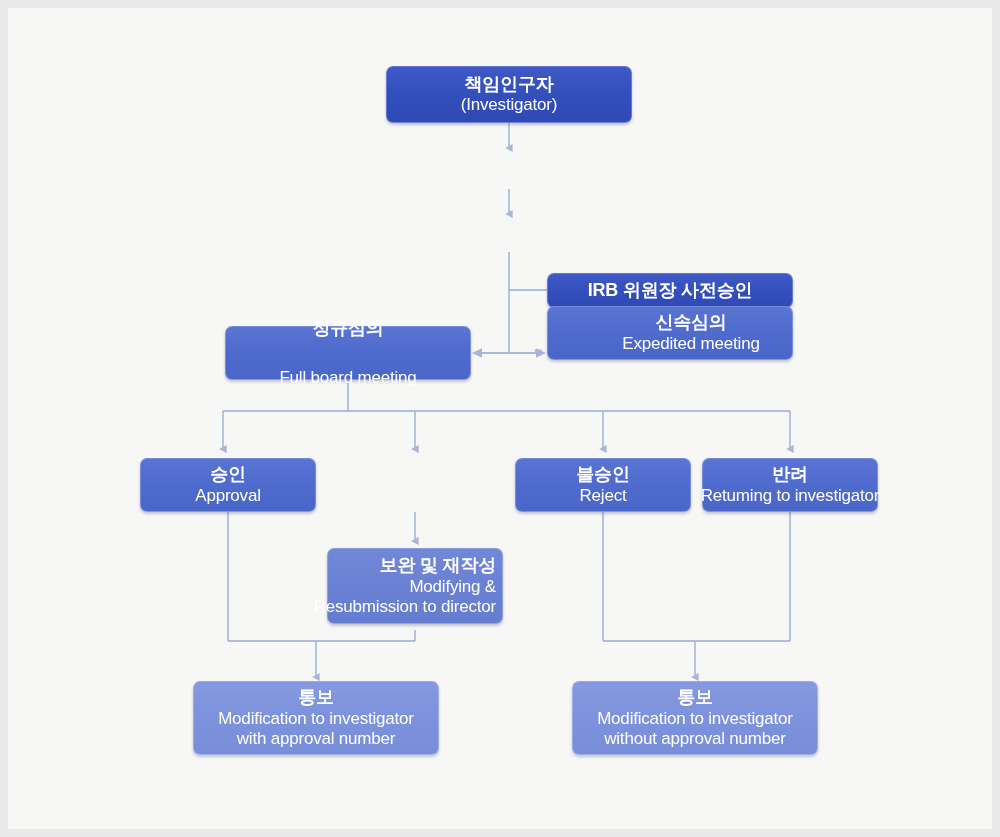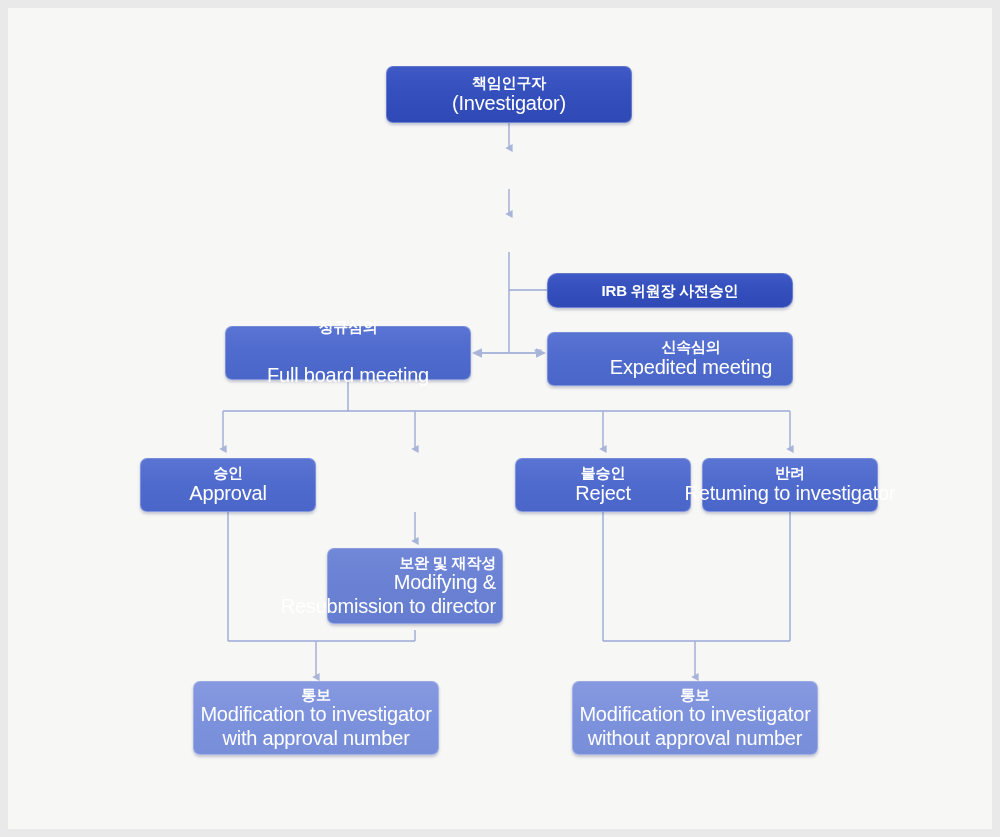--- a/index.html
+++ b/index.html
@@ -45,7 +45,7 @@
     padding: 2px 6px;
   }
   .node .ko {
-    font-size: 15px;
+    font-size: 18px;
     font-weight: bold;
     white-space: nowrap;
   }

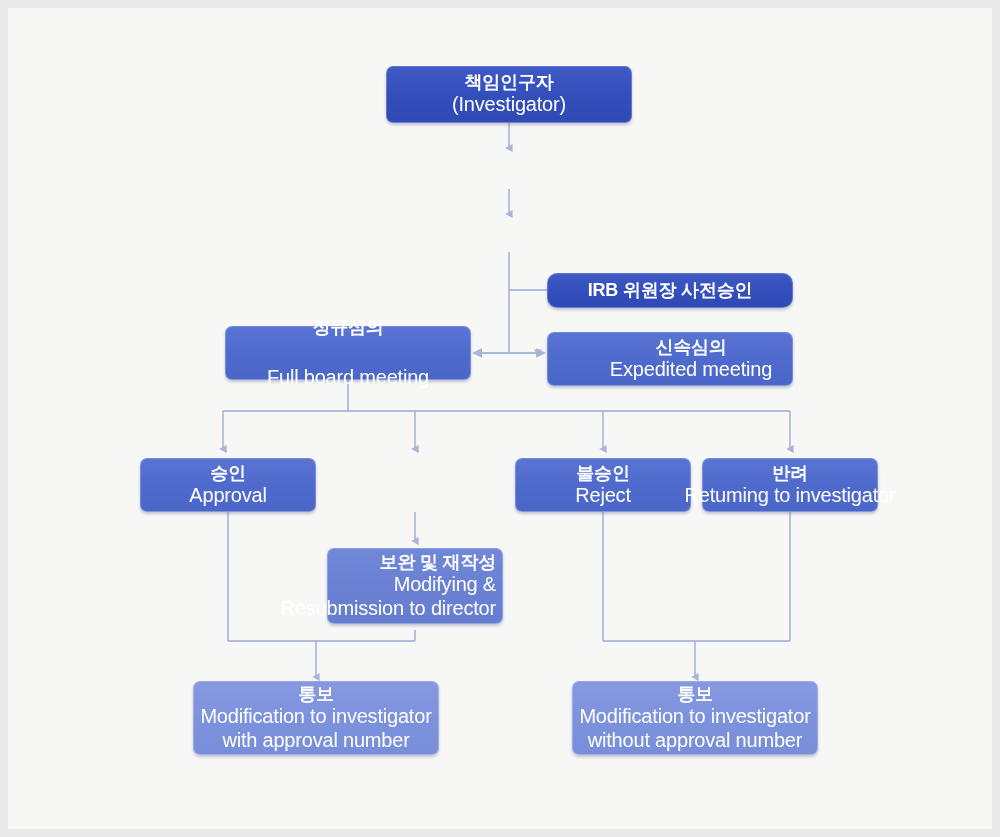--- a/index.html
+++ b/index.html
@@ -50,7 +50,7 @@
     white-space: nowrap;
   }
   .node .en {
-    font-size: 20px;
+    font-size: 17px;
     font-weight: normal;
     white-space: nowrap;
   }

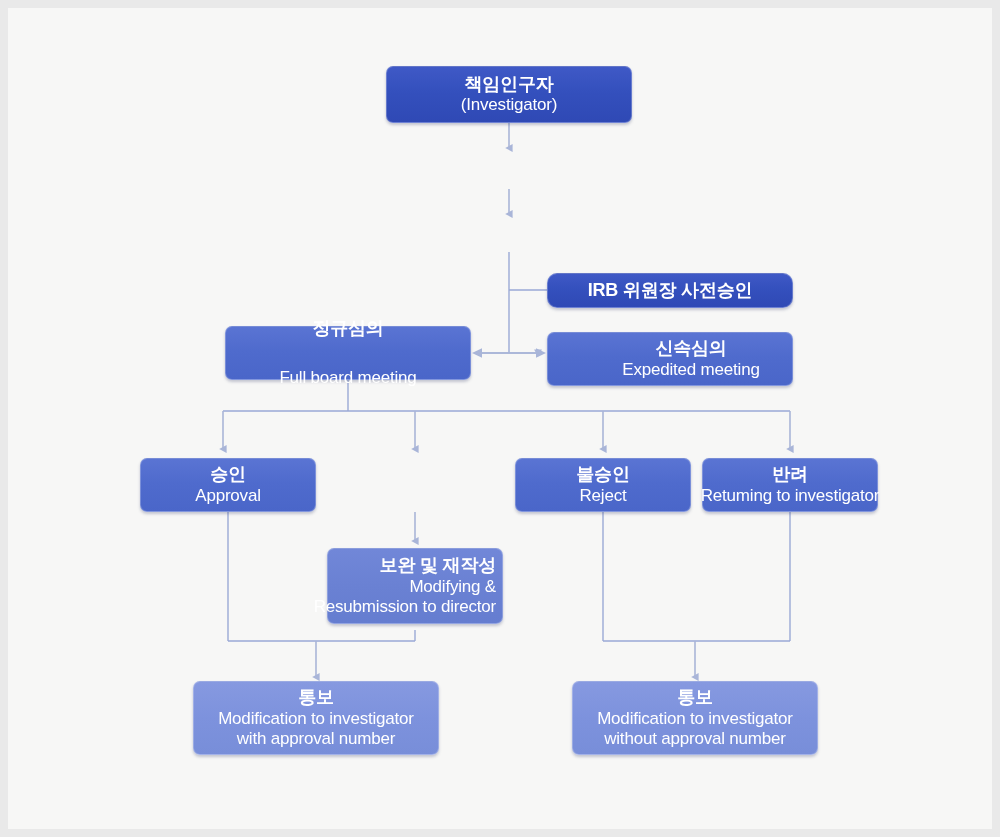--- a/index.html
+++ b/index.html
@@ -136,7 +136,7 @@
 
 
 
-  <div class="node tone-dark" style="left:547px; top:273px; width:246px; height:35px;border-radius:10px;">
+  <div class="node tone-dark" style="left:547px; top:273px; width:246px; height:35px;">
     <span class="ko">IRB 위원장 사전승인</span>
   </div>
 

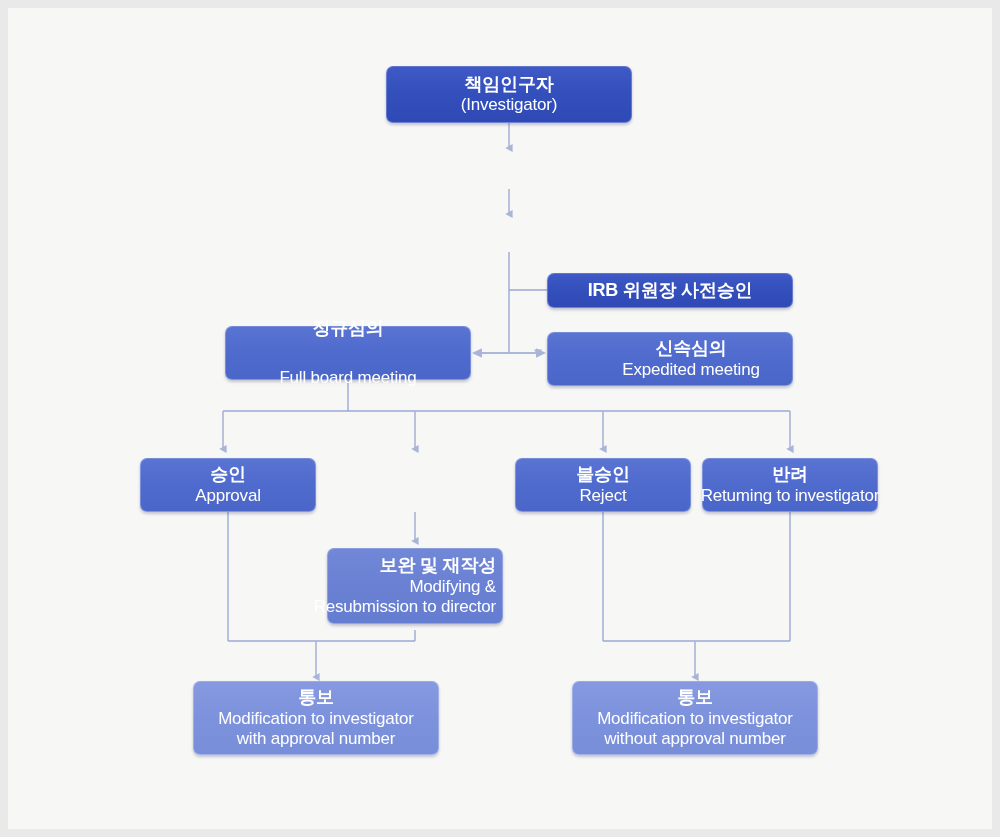--- a/index.html
+++ b/index.html
@@ -145,7 +145,7 @@
     <span class="en">Full board meeting</span>
   </div>
 
-  <div class="node tone-mid" style="left:547px; top:332px; width:246px; height:54px;padding-left:48px;">
+  <div class="node tone-mid" style="left:547px; top:306px; width:246px; height:54px;padding-left:48px;">
     <span class="ko">신속심의</span>
     <span class="en">Expedited meeting</span>
   </div>

